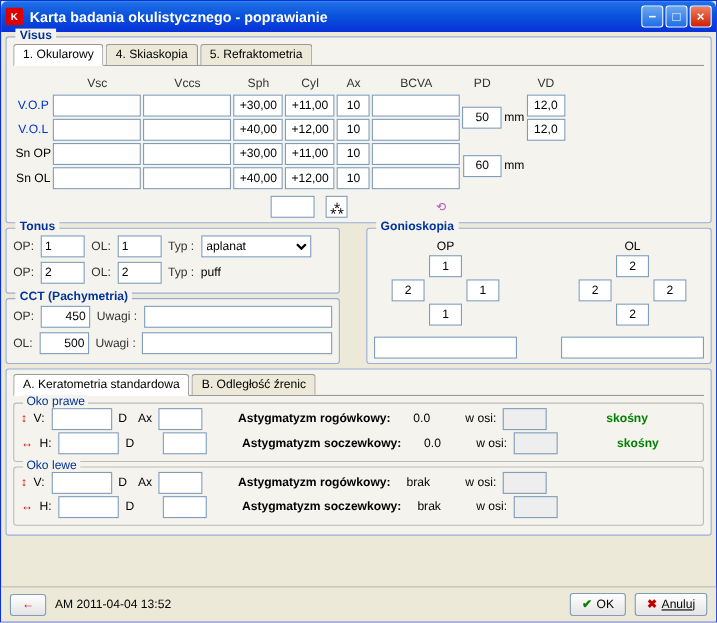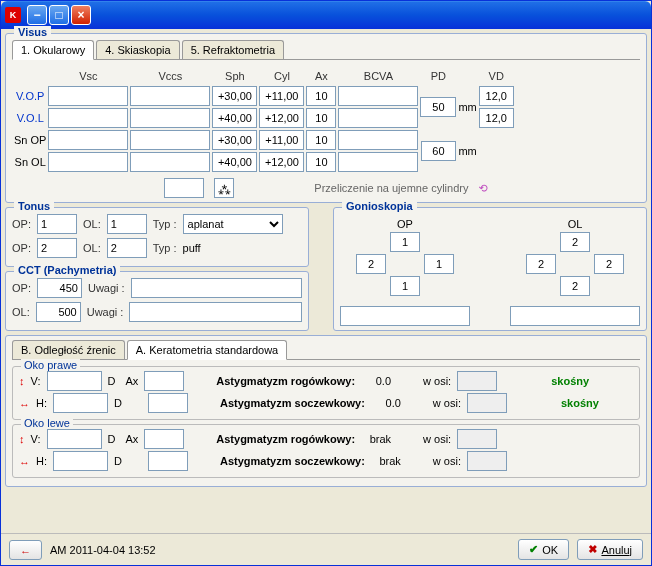--- a/index.html
+++ b/index.html
@@ -57,6 +57,7 @@
 <div class="window">
   <div class="titlebar">
     <div class="icon">K</div>
+    <div class="title">Karta badania okulistycznego - poprawianie</div>
     <div class="winbtns">
       <div class="winbtn">−</div>
       <div class="winbtn">□</div>

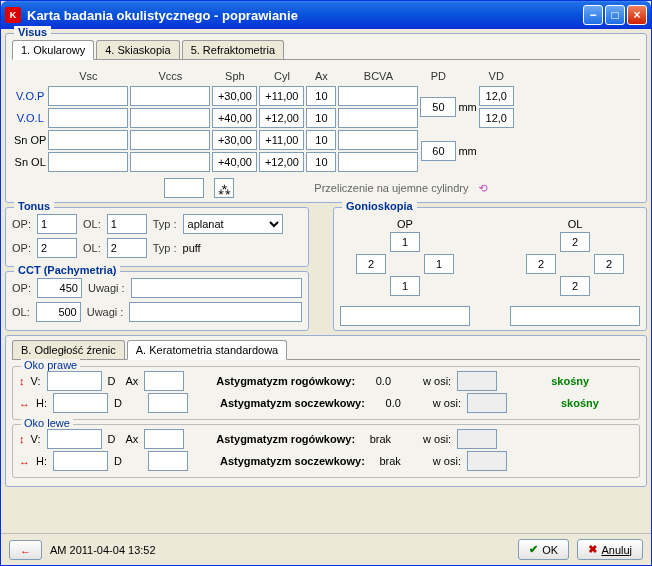--- a/index.html
+++ b/index.html
@@ -138,7 +138,6 @@
         <input class="txt" style="width: 40px;">
         <span class="small-btn">⁂</span>
         <span style="width:60px"></span>
-        <span class="conv-txt">Przeliczenie na ujemne cylindry</span>
         <span class="conv-icon">⟲</span>
       </div>
     </div>

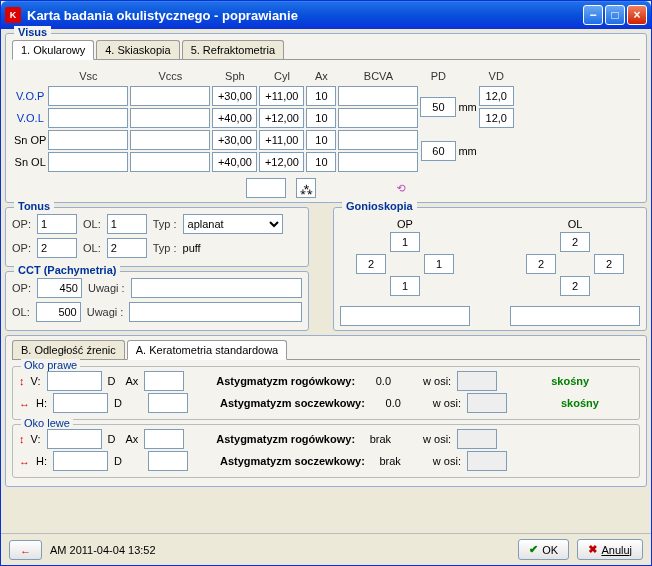--- a/index.html
+++ b/index.html
@@ -212,8 +212,8 @@
 
     <div class="group kerato">
       <div class="tabs" style="margin-top:-2px">
+        <div class="tab active">A. Keratometria standardowa</div>
         <div class="tab">B. Odległość źrenic</div>
-        <div class="tab active">A. Keratometria standardowa</div>
       </div>
       <div class="sub">
         <div class="slegend">Oko prawe</div>

